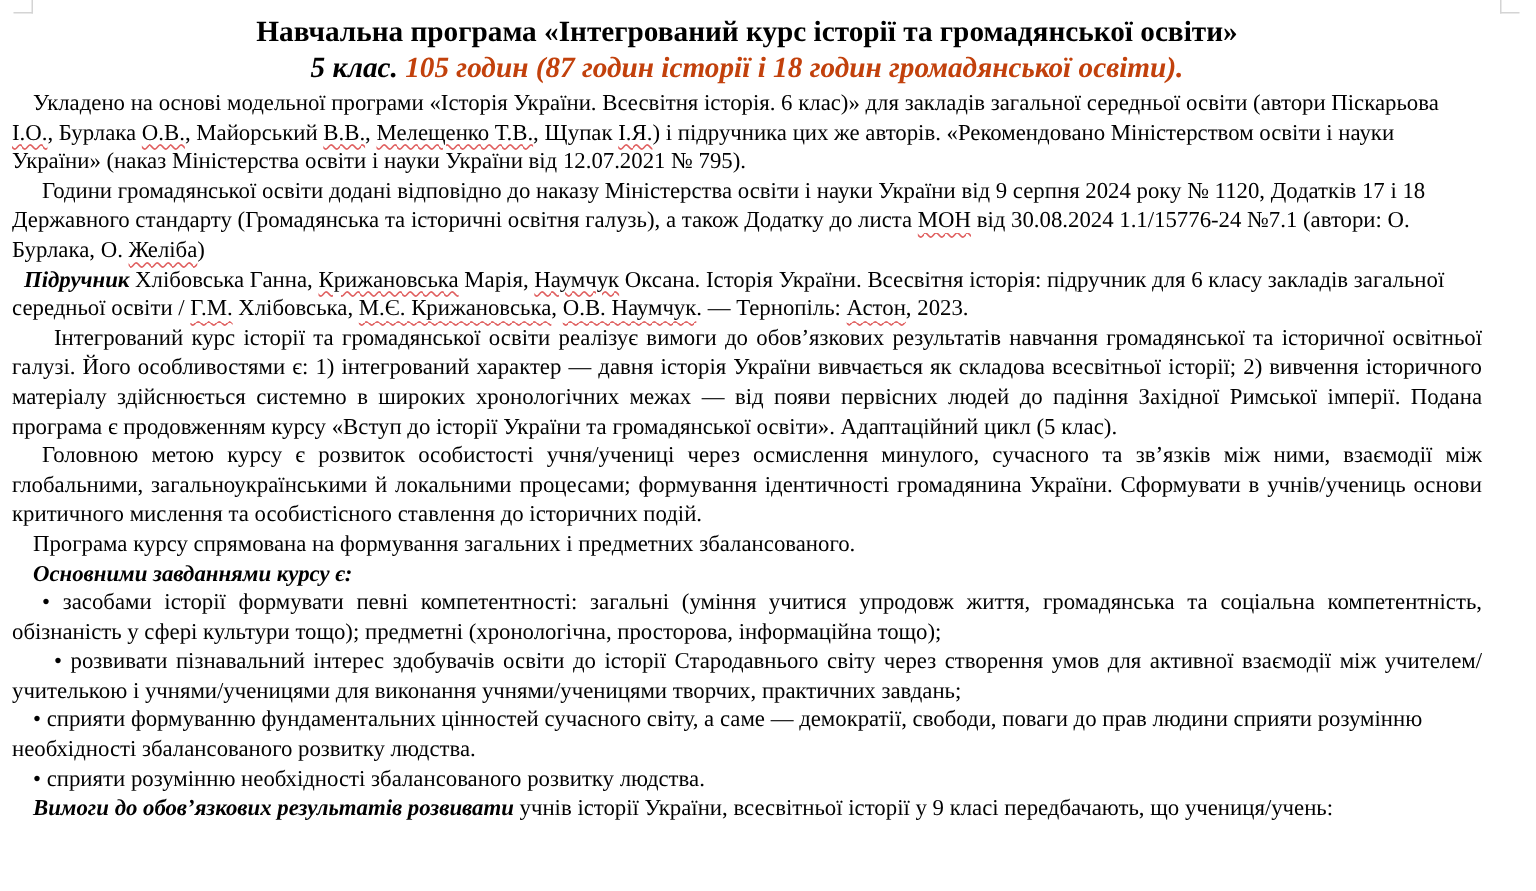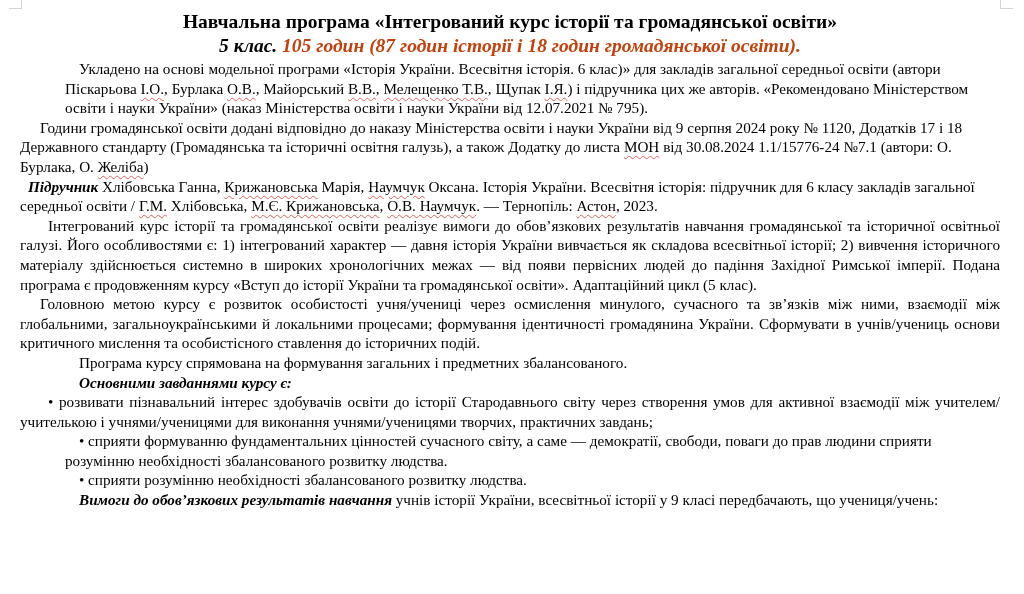--- a/index.html
+++ b/index.html
@@ -11,7 +11,7 @@
   .corner { position: absolute; border-color: #d4d4d4; border-style: solid; width: 12px; height: 8px; }
   .corner.tl { left: 9px; top: 0; border-width: 0 1px 1px 0; }
   .corner.tr { left: 1000px; top: 0; border-width: 0 0 1px 1px; }
-  .page { position: absolute; left: 20px; top: 10px; width: 980px; }
+  .page { position: absolute; left: 8px; top: 10px; width: 980px; }
   .title { text-align: center; font-weight: bold; font-size: 19.5px; line-height: 24px; margin: 0; }
   .subtitle { text-align: center; font-weight: bold; font-style: italic; font-size: 19.5px; line-height: 24px; margin: 0 0 1px 0; }
   .subtitle .red { color: #c2410c; }

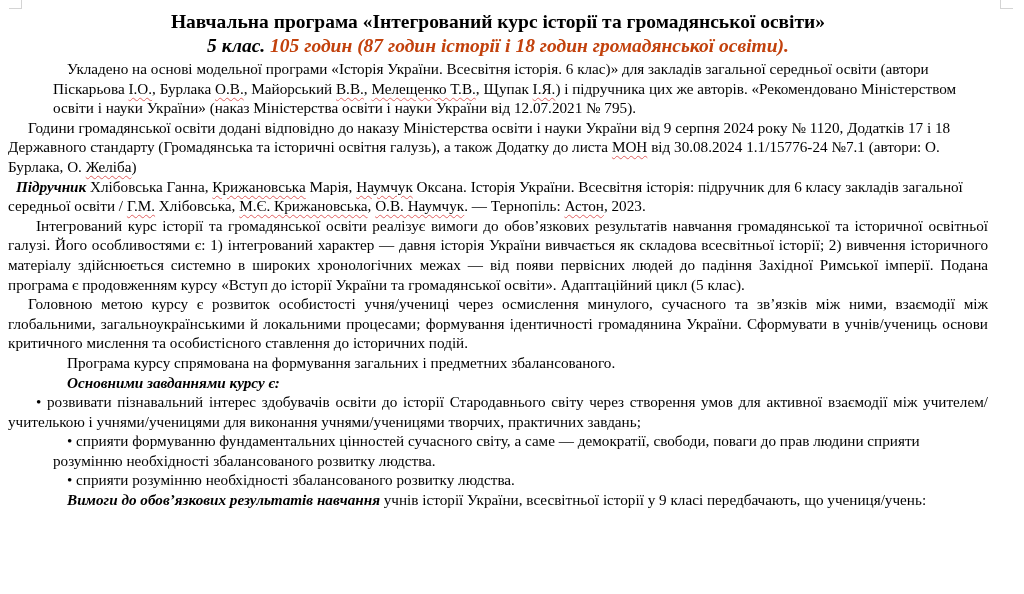--- a/index.html
+++ b/index.html
@@ -17,7 +17,7 @@
   .subtitle .red { color: #c2410c; }
   p { margin: 0; }
   .j { text-align: justify; }
-  .ind1 { text-indent: 14px; margin-left: 45px; }
+  .ind1 { text-indent: 14px; }
   .ind2 { text-indent: 20px; }
   .ind3 { text-indent: 28px; }
   .ind4 { text-indent: 8px; }

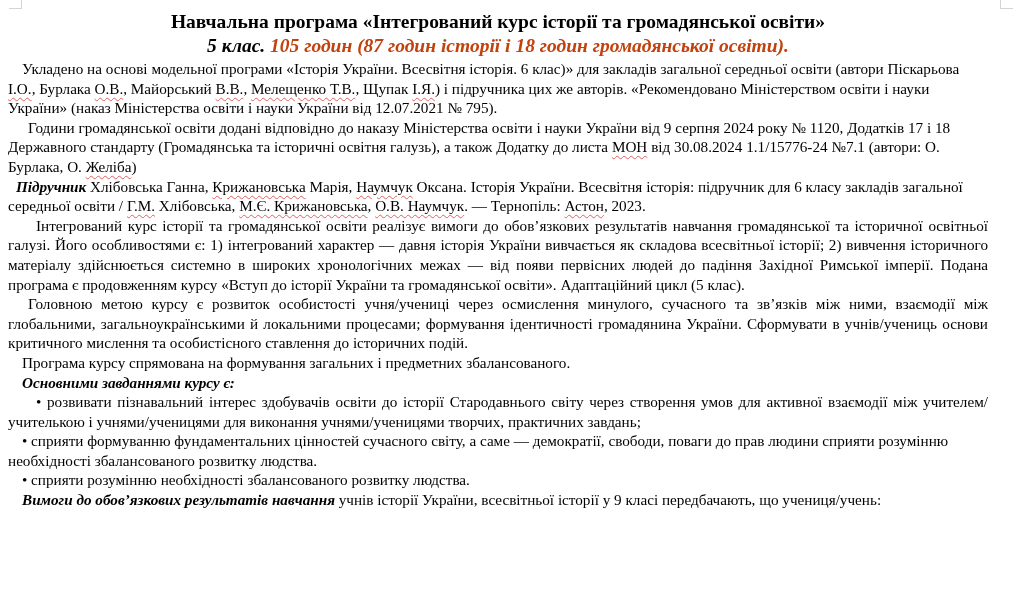--- a/index.html
+++ b/index.html
@@ -48,6 +48,7 @@
   <p class="ind1">Програма курсу спрямована на формування загальних і предметних збалансованого.</p>
   <p class="ind1 bi">Основними завданнями курсу є:</p>
 
+  <p class="j ind2">• засобами історії формувати певні компетентності: загальні (уміння учитися упродовж життя, громадянська та соціальна компетентність, обізнаність у сфері культури тощо); предметні (хронологічна, просторова, інформаційна тощо);</p>
   <p class="j ind3">• розвивати пізнавальний інтерес здобувачів освіти до історії Стародавнього світу через створення умов для активної взаємодії між учителем/учителькою і учнями/ученицями для виконання учнями/ученицями творчих, практичних завдань;</p>
   <p class="ind1">• сприяти формуванню фундаментальних цінностей сучасного світу, а саме — демократії, свободи, поваги до прав людини сприяти розумінню необхідності збалансованого розвитку людства.</p>
   <p class="ind1">• сприяти розумінню необхідності збалансованого розвитку людства.</p>

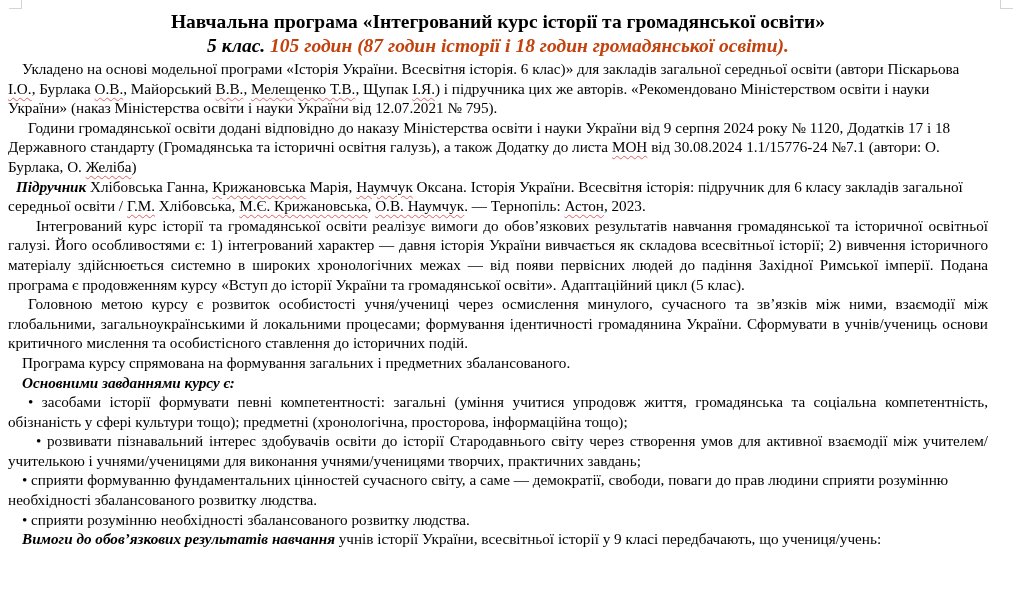--- a/index.html
+++ b/index.html
@@ -53,7 +53,7 @@
   <p class="ind1">• сприяти формуванню фундаментальних цінностей сучасного світу, а саме — демократії, свободи, поваги до прав людини сприяти розумінню необхідності збалансованого розвитку людства.</p>
   <p class="ind1">• сприяти розумінню необхідності збалансованого розвитку людства.</p>
 
-  <p class="ind1"><span class="bi">Вимоги до обов’язкових результатів навчання</span><span> учнів історії України, всесвітньої історії у 9 класі передбачають, що учениця/учень:</span></p>
+  <p class="ind1"><span class="bi">Вимоги до обов’язкових результатів розвивати</span><span> учнів історії України, всесвітньої історії у 9 класі передбачають, що учениця/учень:</span></p>
 </div>
 
 </body></html>

